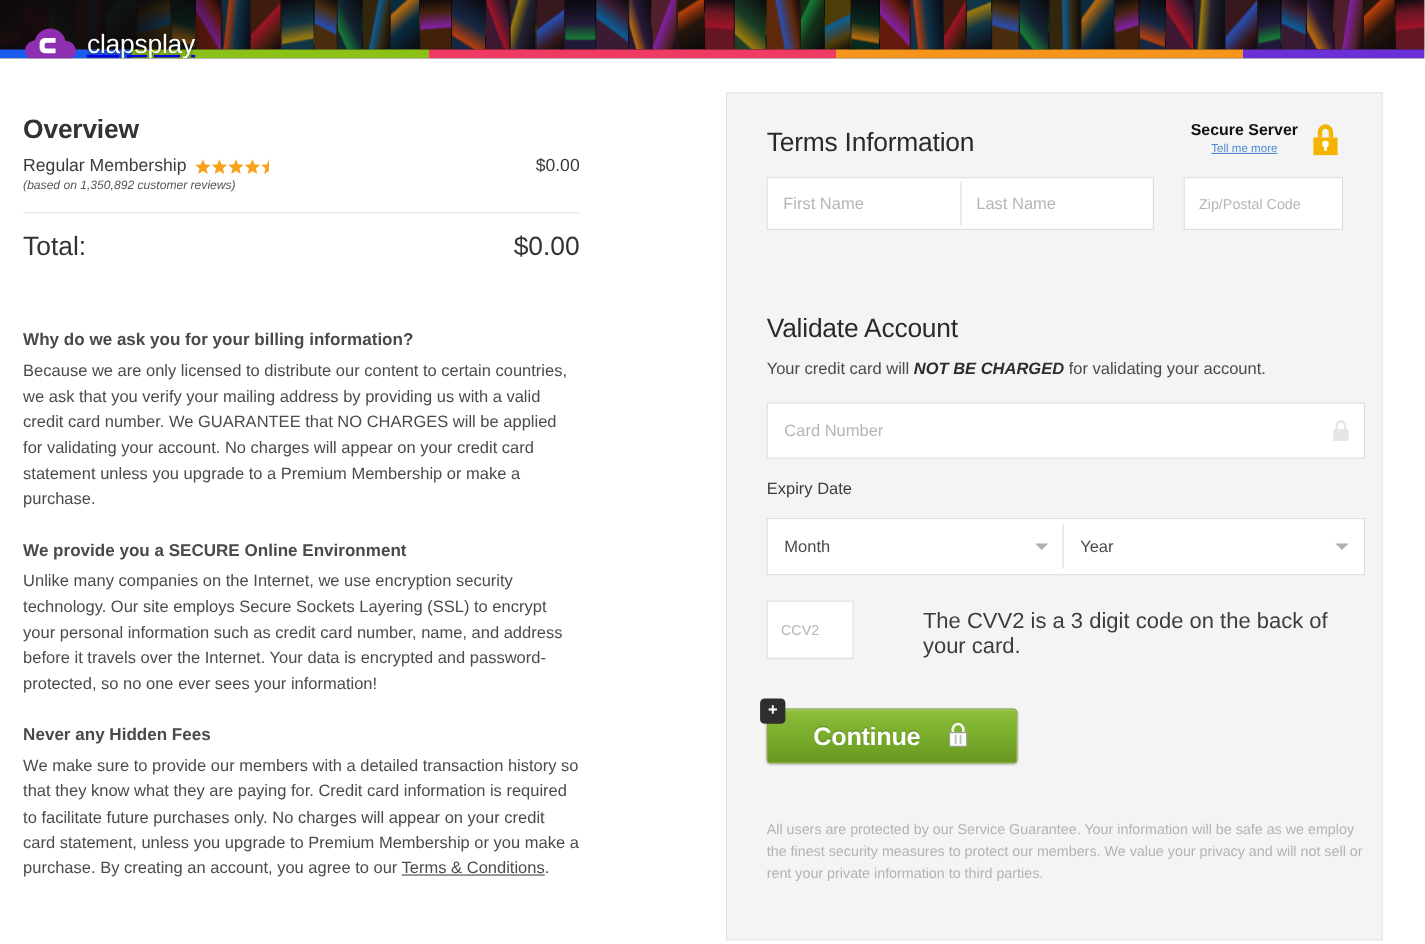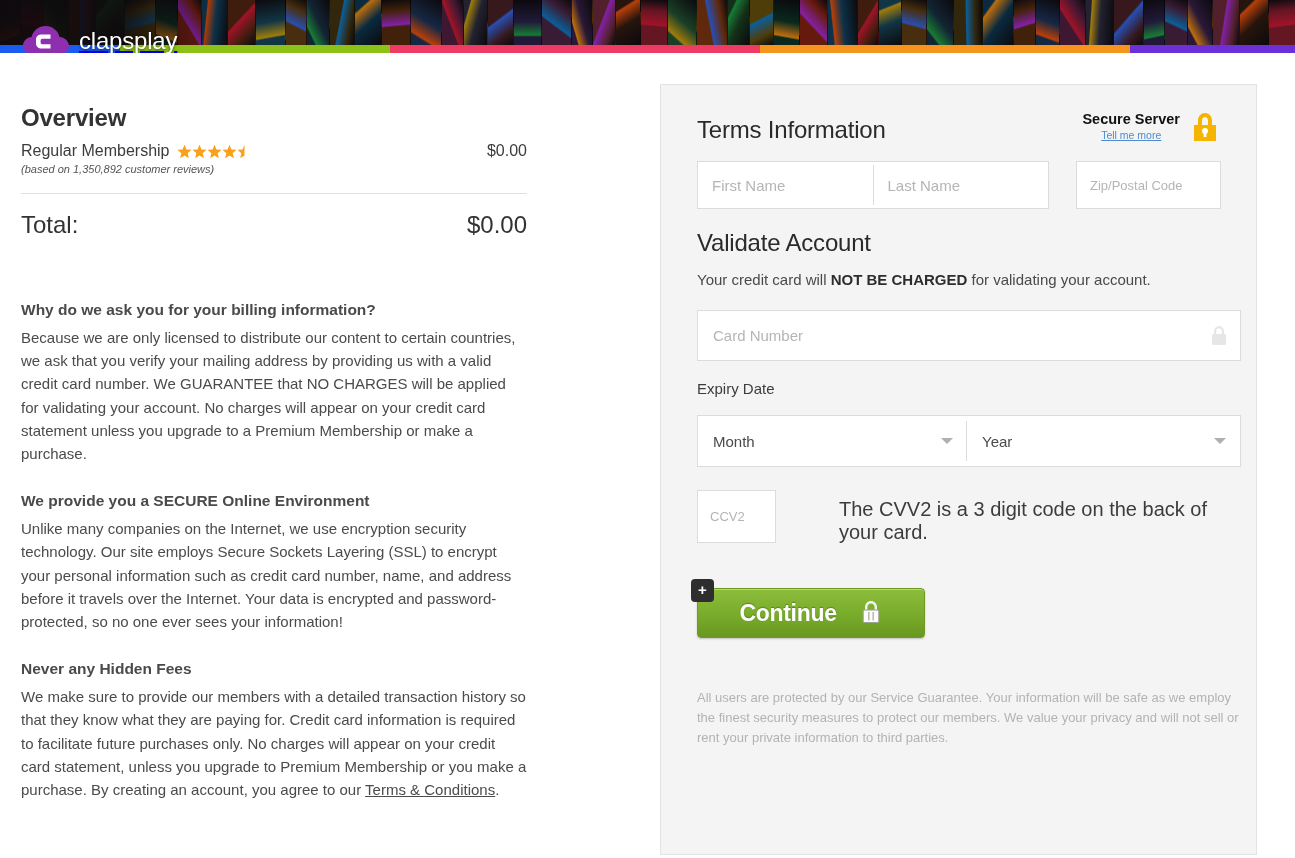--- a/index.html
+++ b/index.html
@@ -240,7 +240,7 @@
     font-size: 24px;
     font-weight: 400;
     color: #2a2a2a;
-    margin: 20px 0 0 0;
+    margin: 76px 0 0 0;
     letter-spacing: -0.2px;
   }
   .validate-sub {

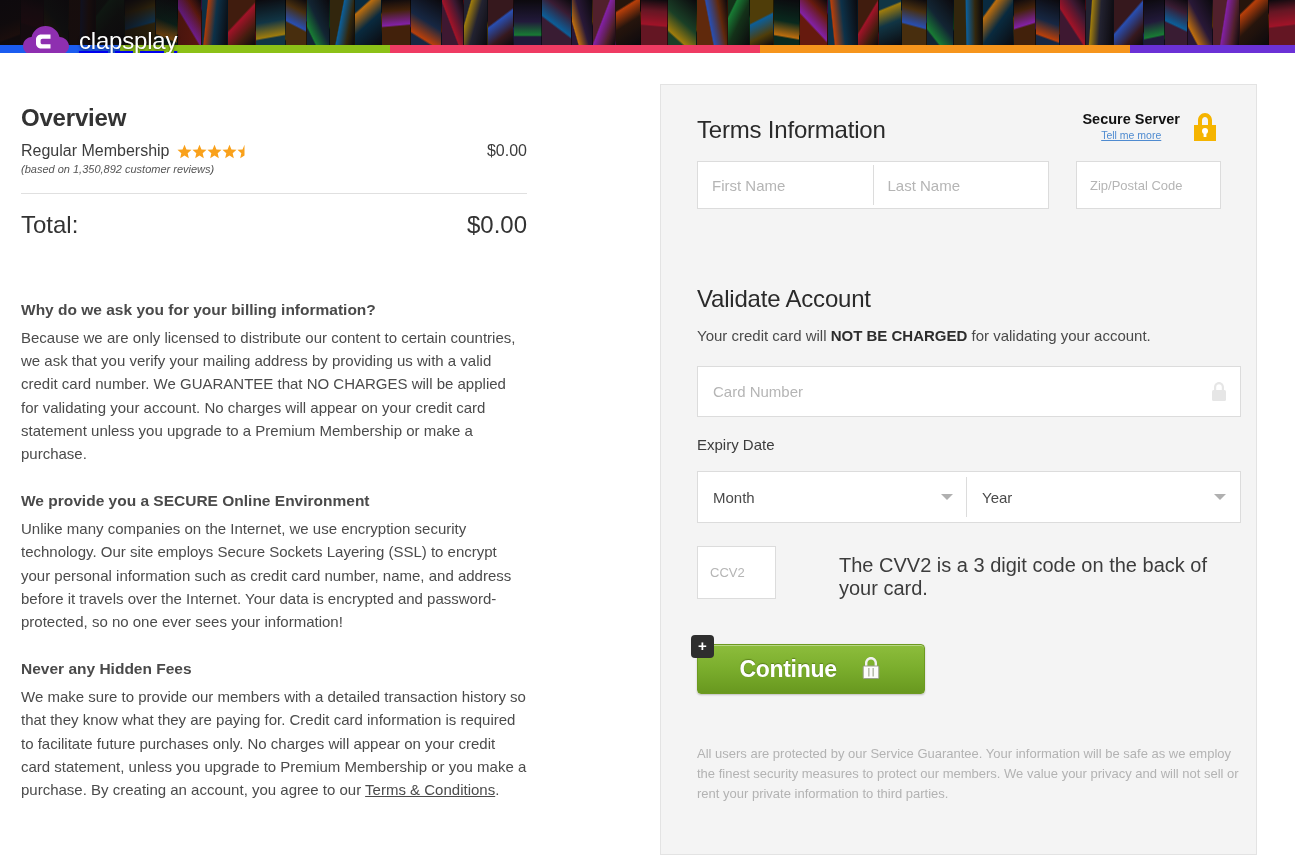--- a/index.html
+++ b/index.html
@@ -248,7 +248,7 @@
     color: #4a4a4a;
     margin: 14px 0 0 0;
   }
-  .validate-sub b { font-weight: 700; color: #2d2d2d; }
+  .validate-sub b { font-weight: 700; color: #2d2d2d; font-style: italic; }
 
   .card-field-wrap {
     position: relative;

